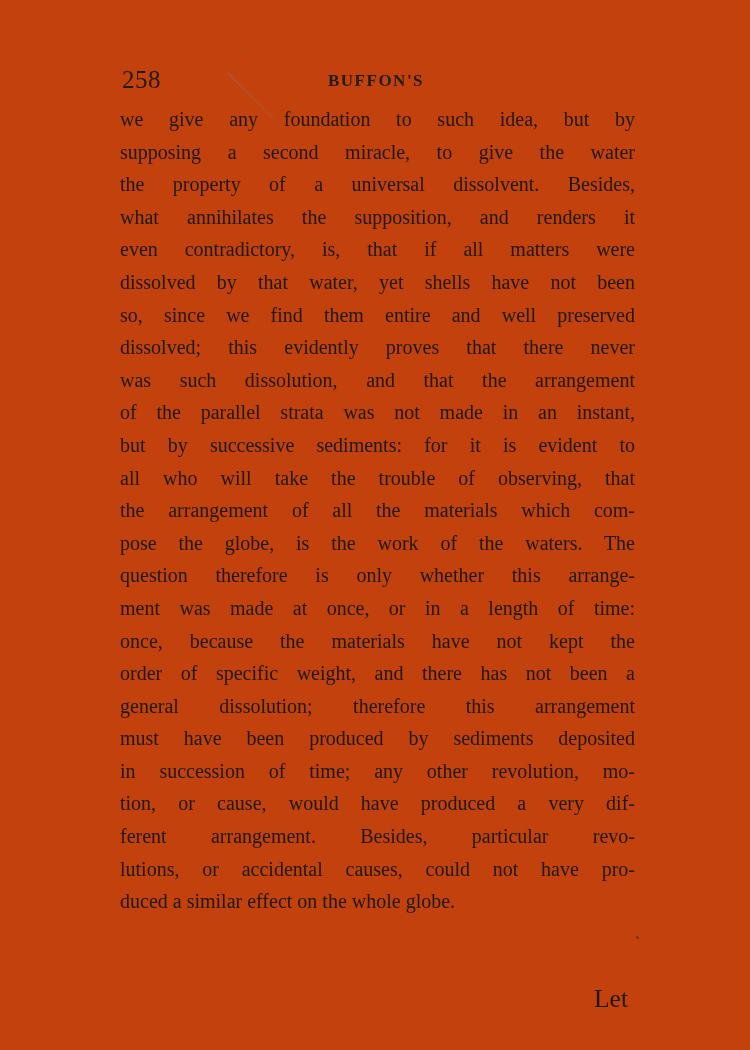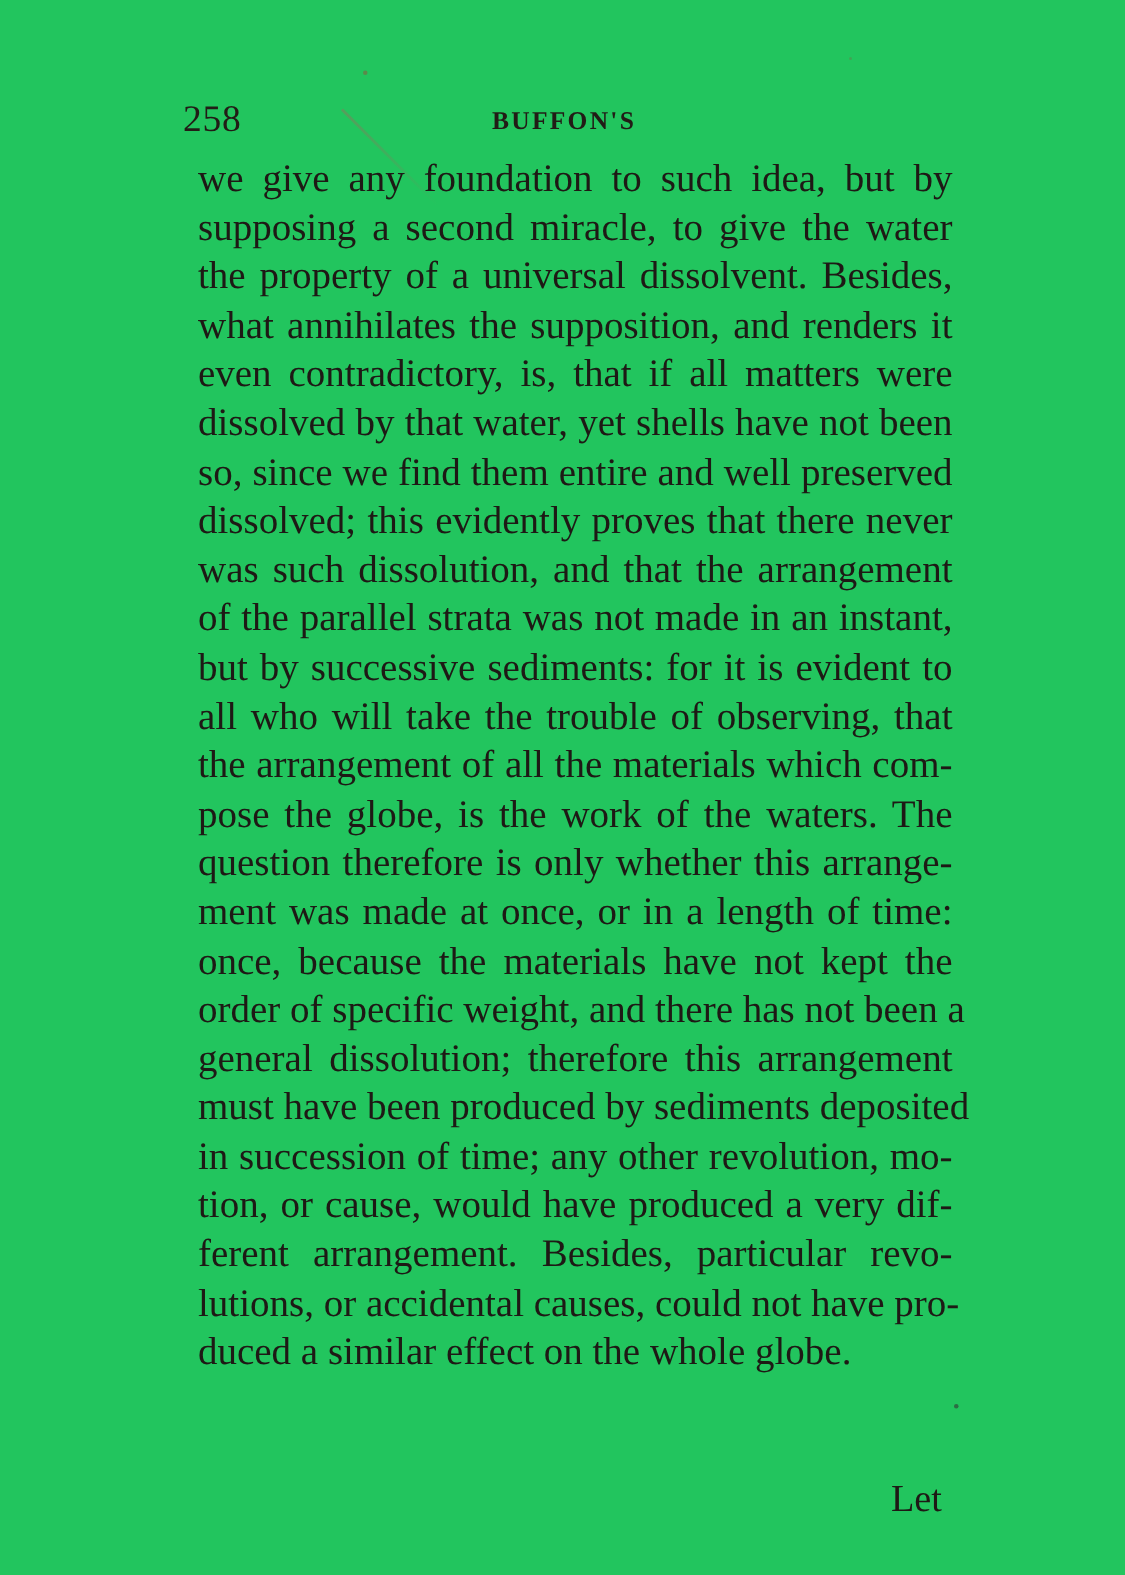--- a/index.html
+++ b/index.html
@@ -19,7 +19,7 @@
       position: absolute;
       left: 0; top: 0;
       width: 750px; height: 1050px;
-      background: #22c55e;
+      background: #c2410c;
     }
     .running-head {
       position: absolute;

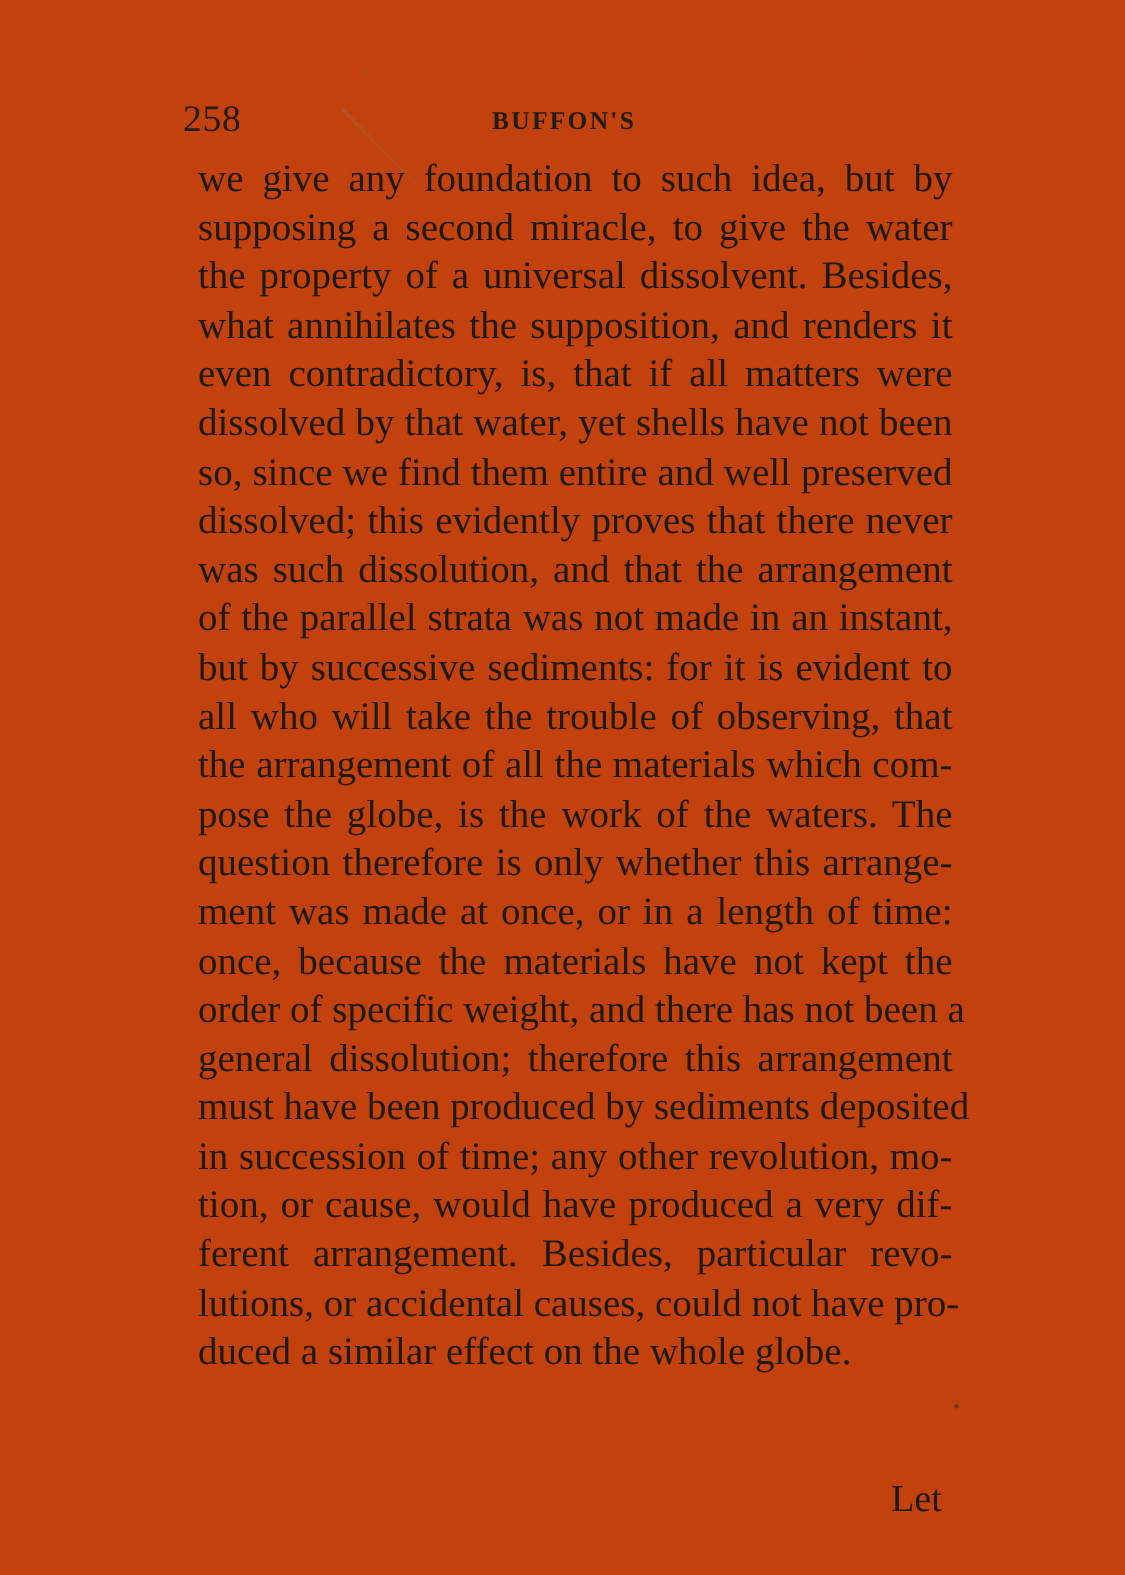--- a/index.html
+++ b/index.html
@@ -57,12 +57,11 @@
       display: block;
       height: 32.6px;
       line-height: 32.6px;
-      font-size: 26px;
+      font-size: 20px;
       white-space: nowrap;
       text-align: justify;
       text-align-last: justify;
       color: #1e1915;
-      margin-left: 12px;
     }
     .line.last {
       text-align: center;

